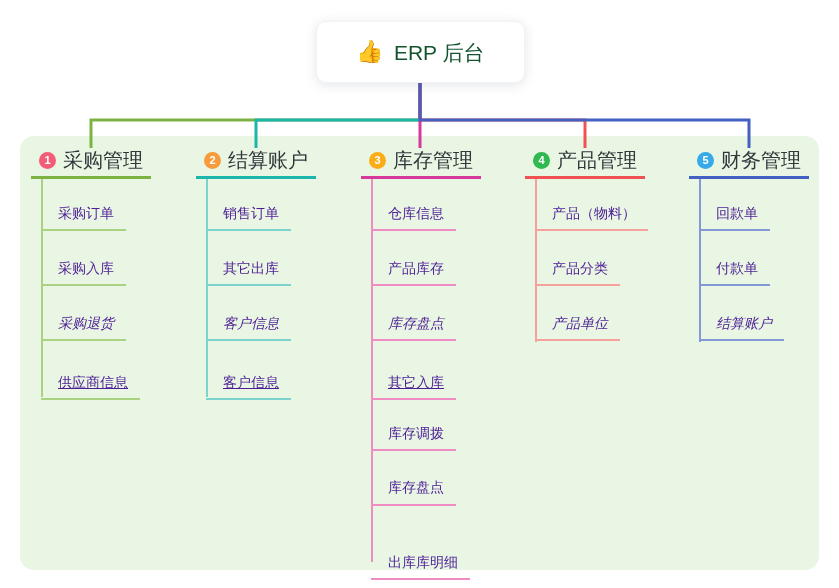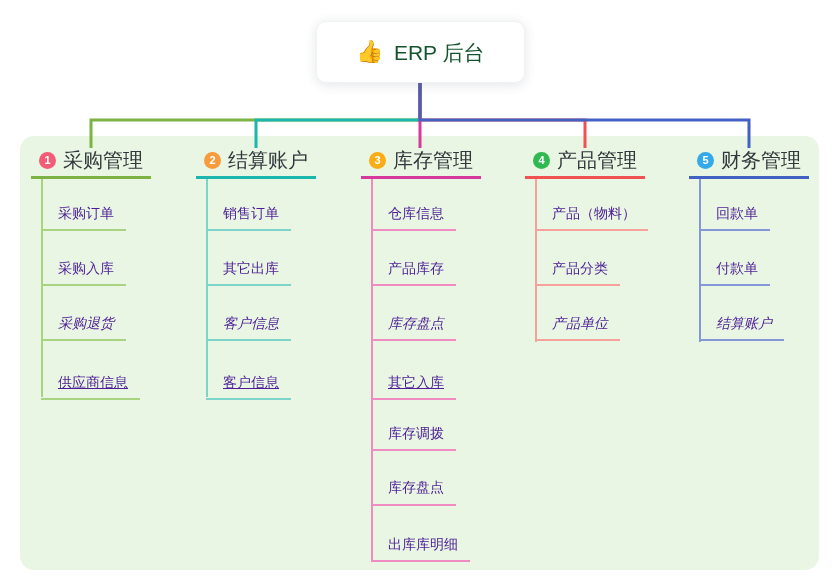--- a/index.html
+++ b/index.html
@@ -102,7 +102,7 @@
     cursor: pointer;
   }
   .c1 { top: 55px; }  .c2 { top: 110px; } .c3 { top: 165px; font-style: italic; }
-  .c4 { top: 224px; text-decoration: underline; } .c5 { top: 275px; } .c6 { top: 330px; font-family: Liberation Serif, serif; } .c7 { top: 386px; }
+  .c4 { top: 224px; text-decoration: underline; } .c5 { top: 275px; } .c6 { top: 330px; font-family: Liberation Serif, serif; } .c7 { top: 404px; }
 </style>
 </head>
 <body>

